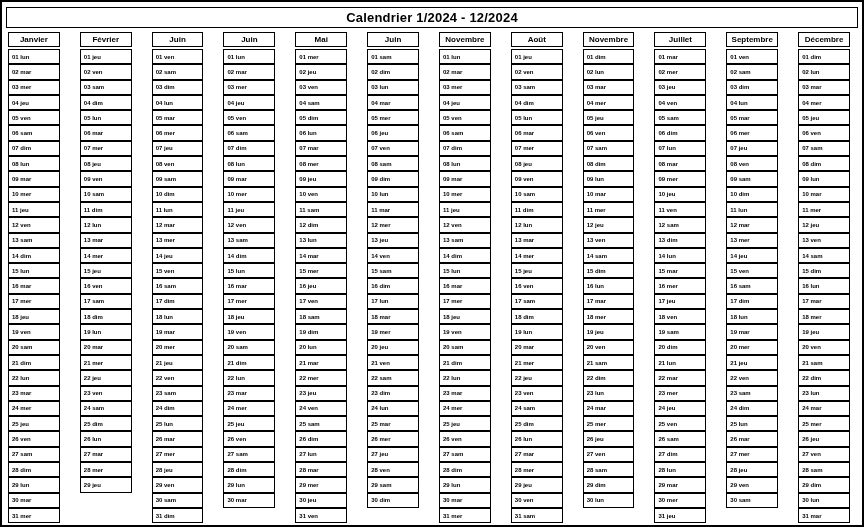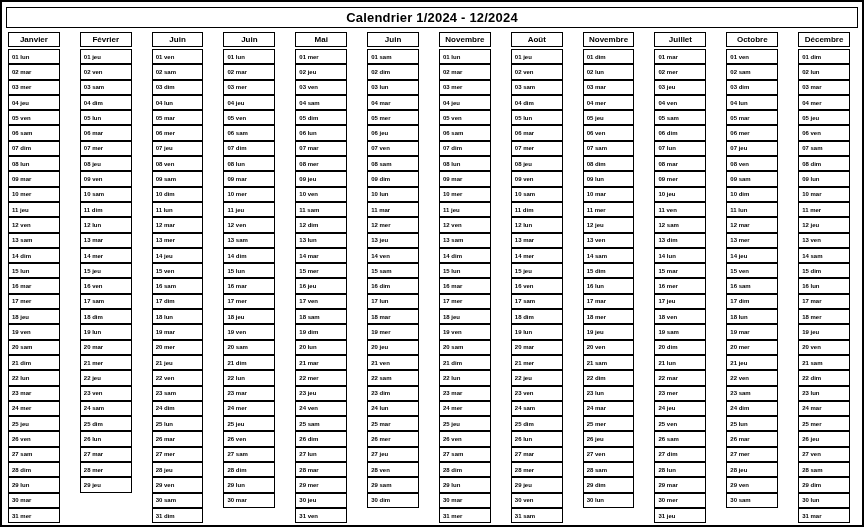--- a/index.html
+++ b/index.html
@@ -407,7 +407,7 @@
         <div class="day-cell">31 jeu</div>
       </div>
       <div class="month-column">
-        <div class="month-header">Octobre</div>
+        <div class="month-header">Septembre</div>
         <div class="day-cell">01 ven</div>
         <div class="day-cell">02 sam</div>
         <div class="day-cell">03 dim</div>

